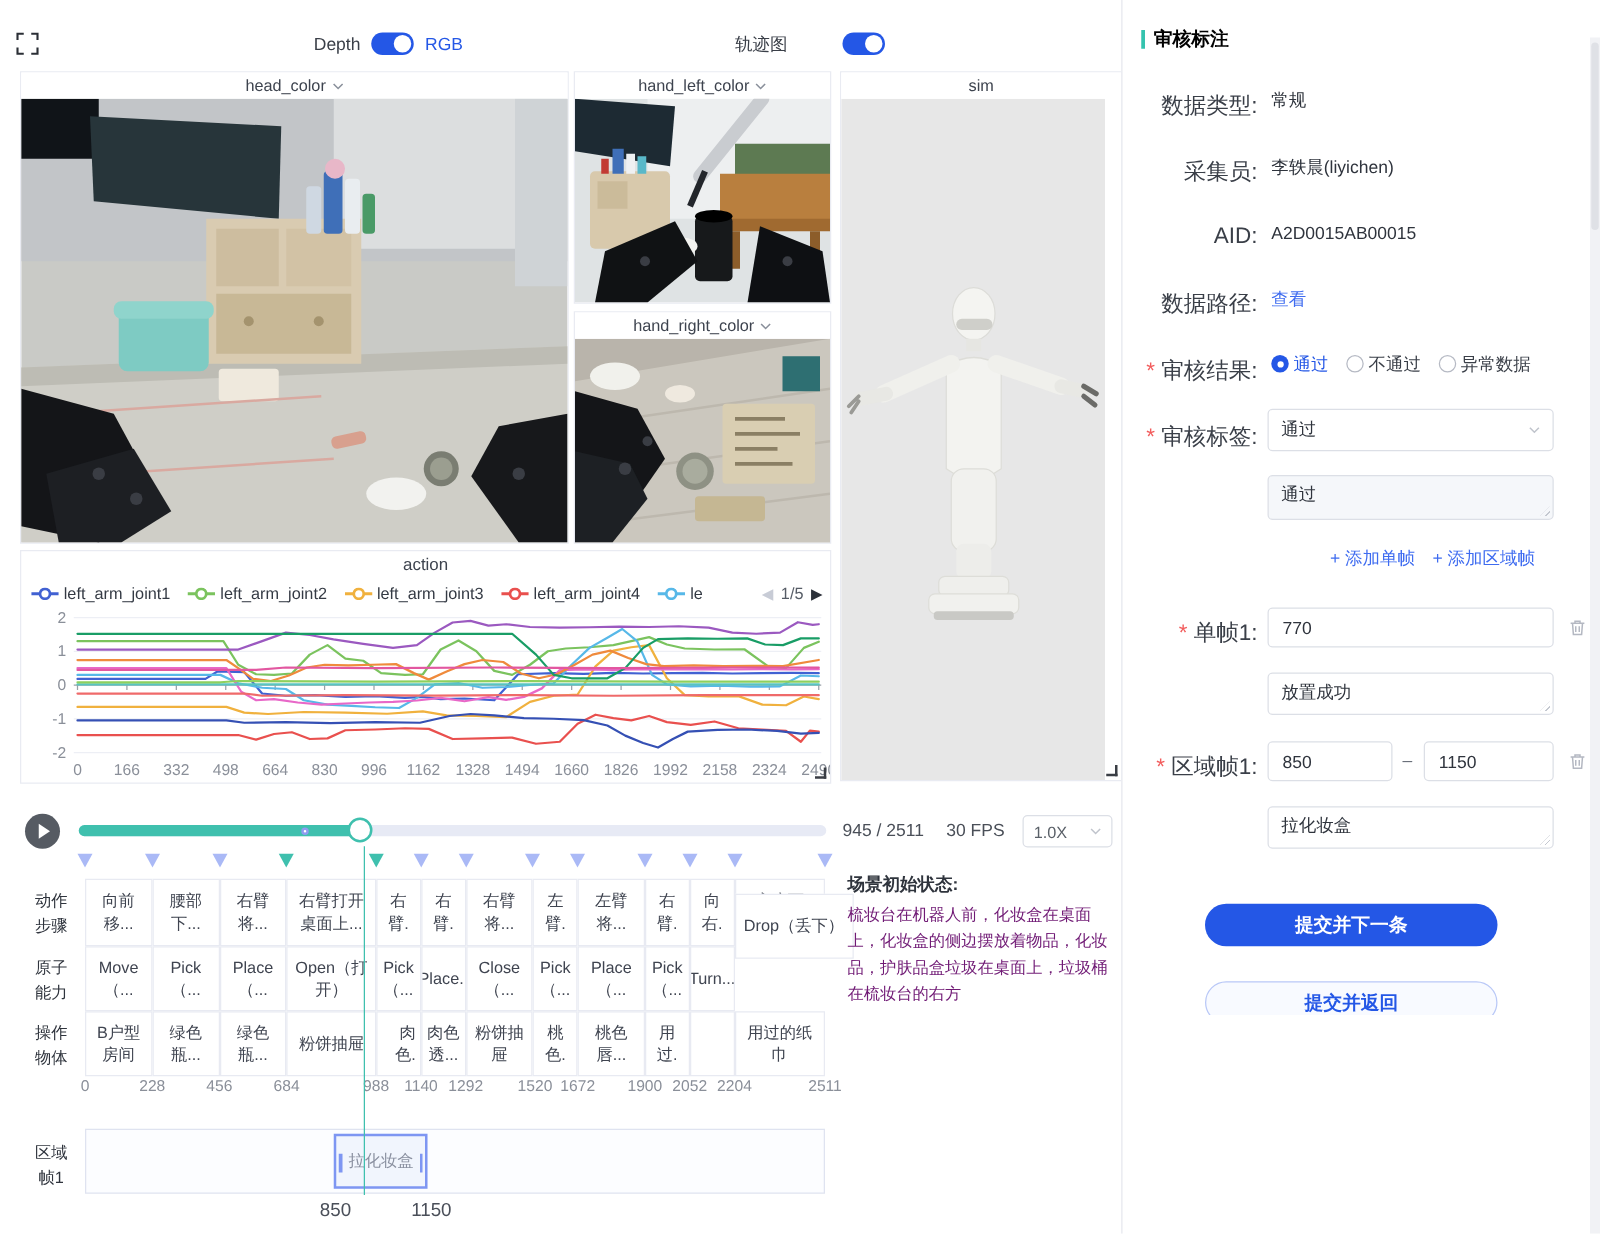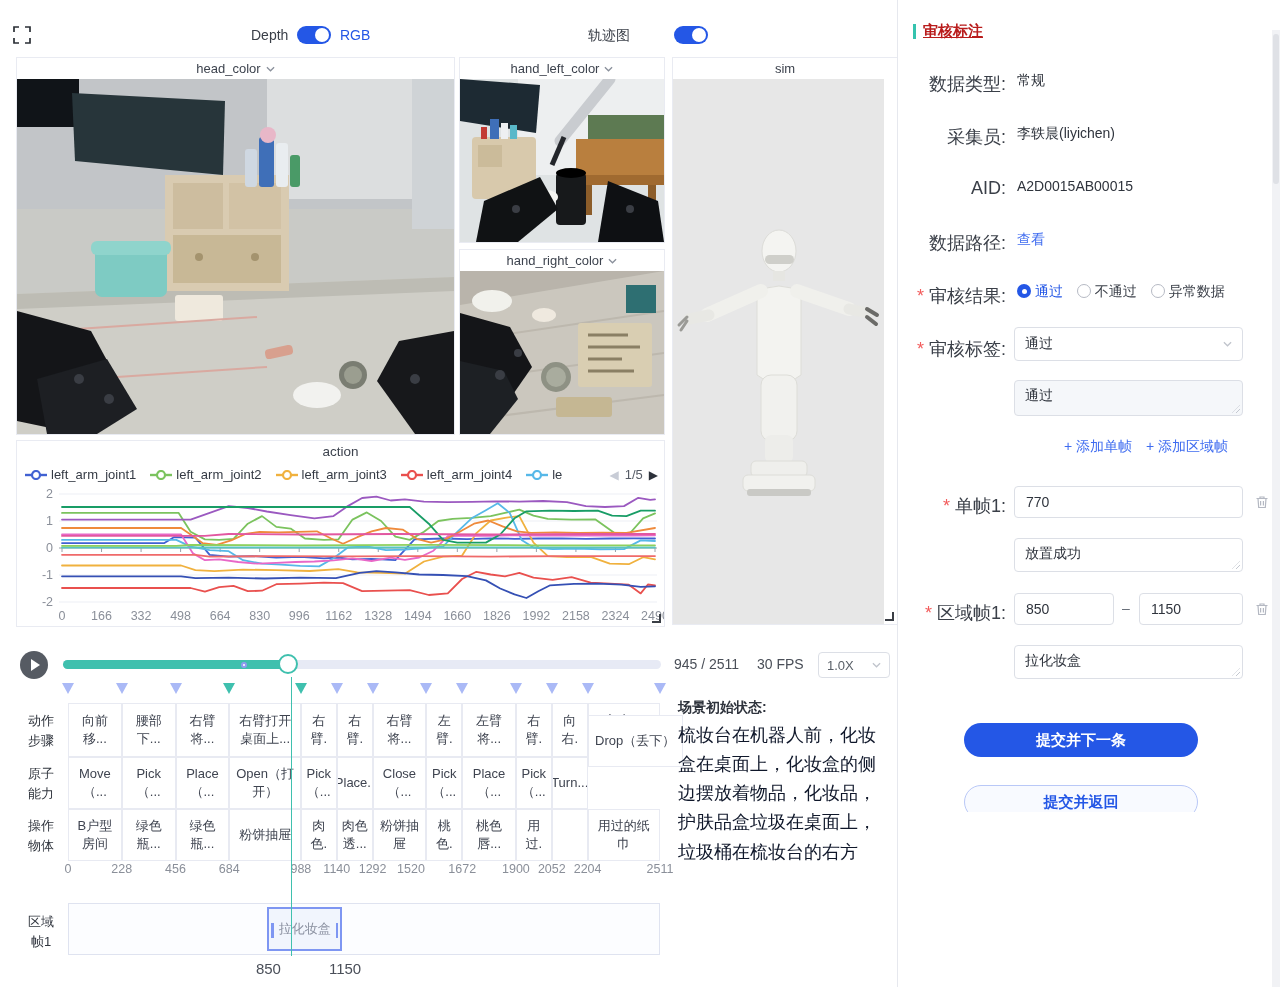--- a/index.html
+++ b/index.html
@@ -67,7 +67,7 @@
   #rpanel-clip { position:absolute; left:0; top:0; width:383px; height:812px; overflow:hidden; }
   #rtitle { position:absolute; left:15px; top:22px; display:flex; align-items:center; gap:7px; }
   #rtitle .bar { width:3px; height:15px; background:#35c3ae; }
-  #rtitle .txt { font-size:15px; font-weight:bold; color:#b91c1c;text-decoration:underline; }
+  #rtitle .txt { font-size:15px; font-weight:bold; color:#000000; }
   .f-label { position:absolute; width:100px; text-align:right; font-size:18px; color:#3a3f48; }
   .f-value { position:absolute; left:119px; font-size:14px; color:#2f343d; }
   .req::before { content:"* "; color:#f25c5c; }

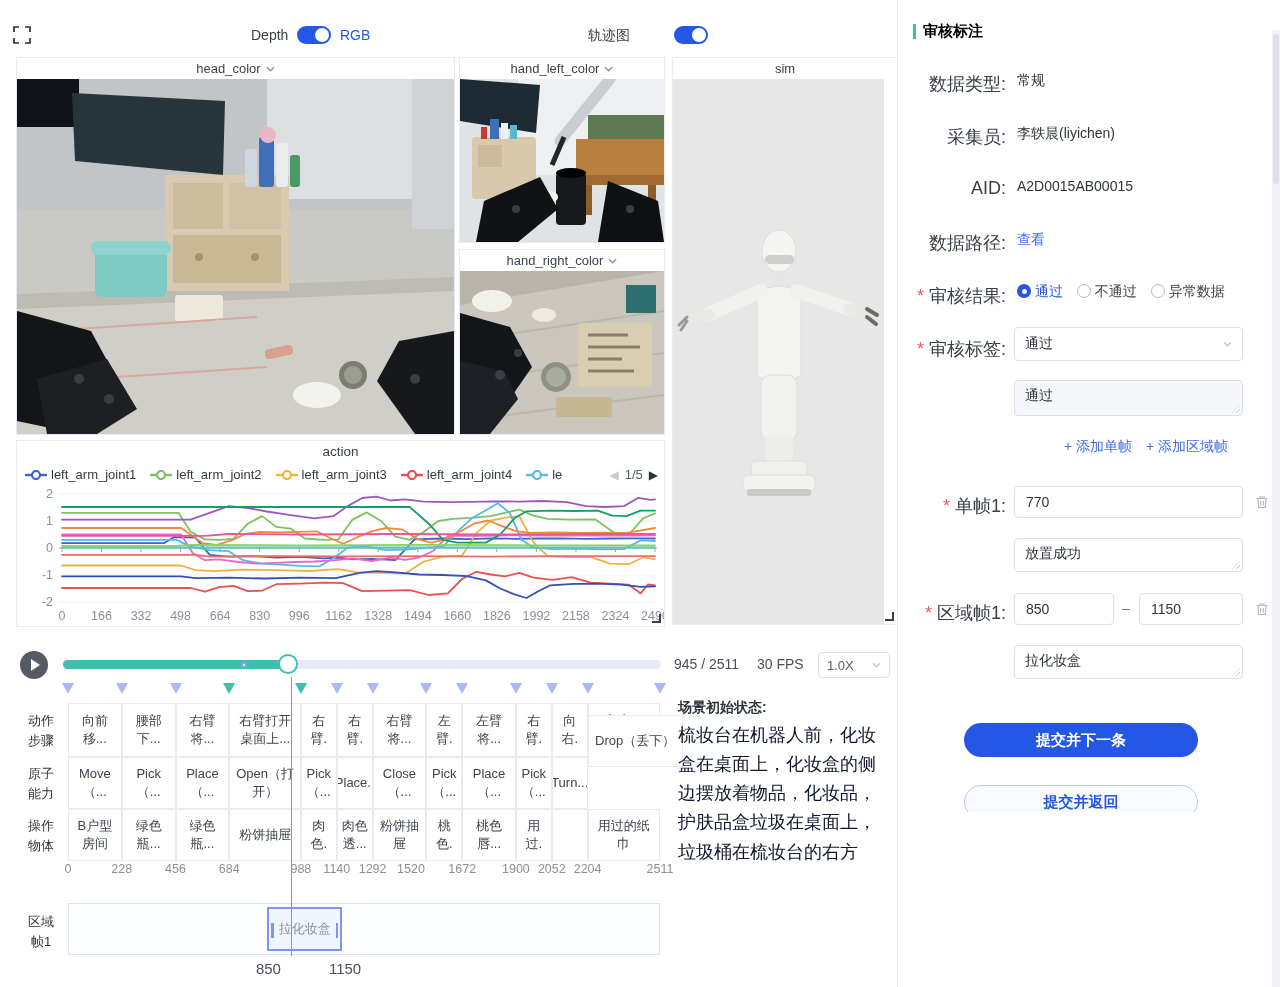--- a/index.html
+++ b/index.html
@@ -54,7 +54,7 @@
   
   #scene { left:678px; top:699px; width:214px; }
   #scene h4 { font-size:14px; color:#2f343d; margin-bottom:4px; font-weight:bold; }
-  #scene p { font-size:18px; color:#0f172a; line-height:1.62; }
+  #scene p { font-size:13px; color:#701a75; line-height:1.62; }
 
   
   #region-bar { left:68px; top:903px; width:592px; height:52px; border:1px solid #dfe3f0; background:#fcfdff; }

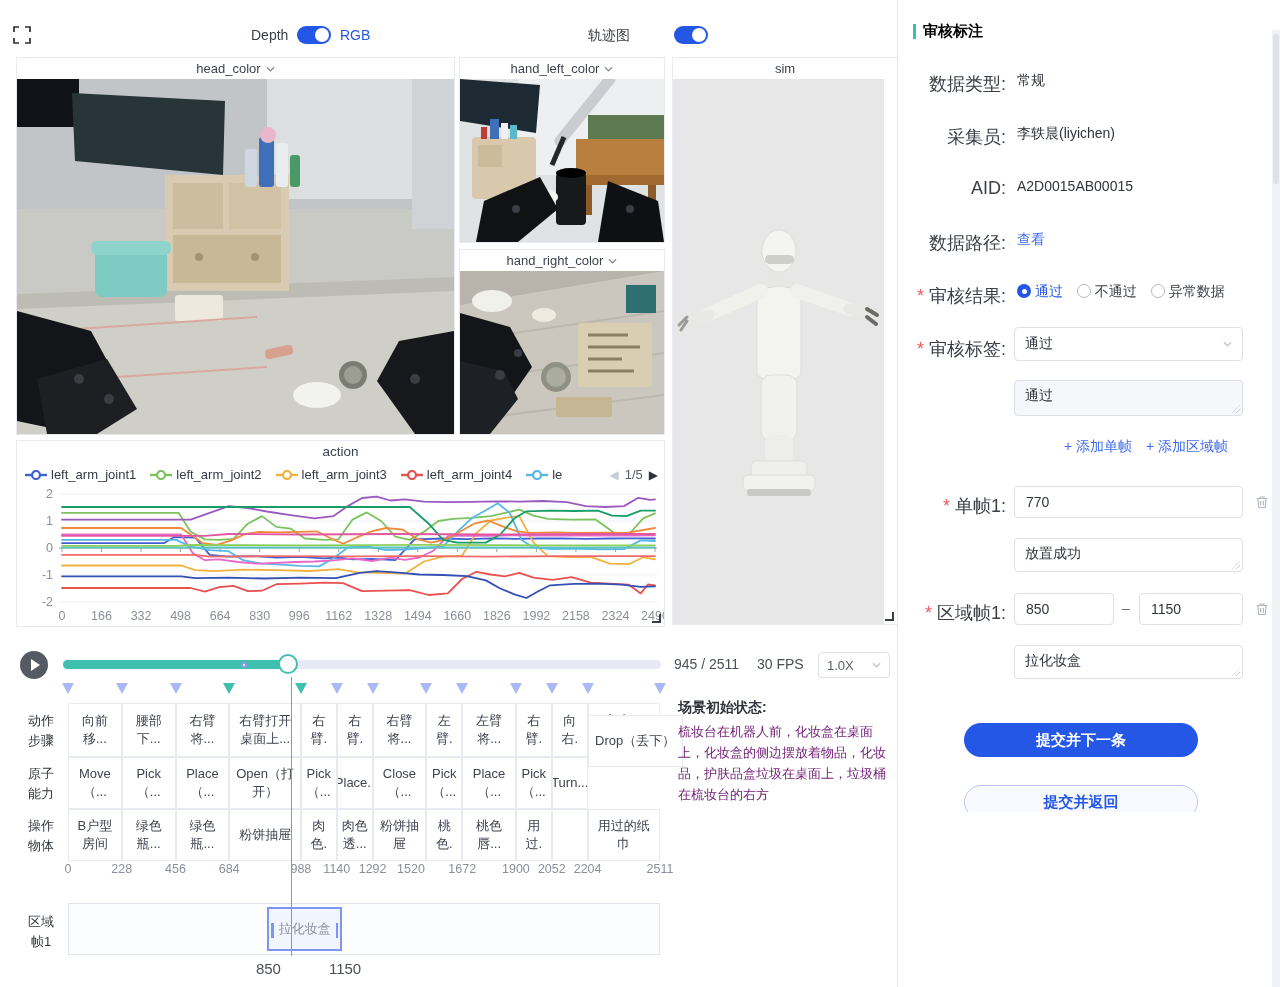--- a/index.html
+++ b/index.html
@@ -418,7 +418,7 @@
       <div class="cell" style="left: 121.8px; top: 809px; width: 53.8px; height: 52px;">绿色瓶...</div>
       <div class="cell" style="left: 175.5px; top: 809px; width: 53.8px; height: 52px;">绿色瓶...</div>
       <div class="cell" style="left: 229.3px; top: 809px; width: 71.7px; height: 52px;">粉饼抽屉</div>
-      <div class="cell" style="left: 300.9px; top: 809px; width: 35.8px; height: 52px;">肉色.</div>
+      <div class="cell" style="left: 300.9px; top: 809px; width: 35.8px; height: 52px; text-align: right;">肉色.</div>
       <div class="cell" style="left: 336.8px; top: 809px; width: 35.8px; height: 52px;">肉色透...</div>
       <div class="cell" style="left: 372.6px; top: 809px; width: 53.8px; height: 52px;">粉饼抽屉</div>
       <div class="cell" style="left: 426.4px; top: 809px; width: 35.8px; height: 52px;">桃色.</div>

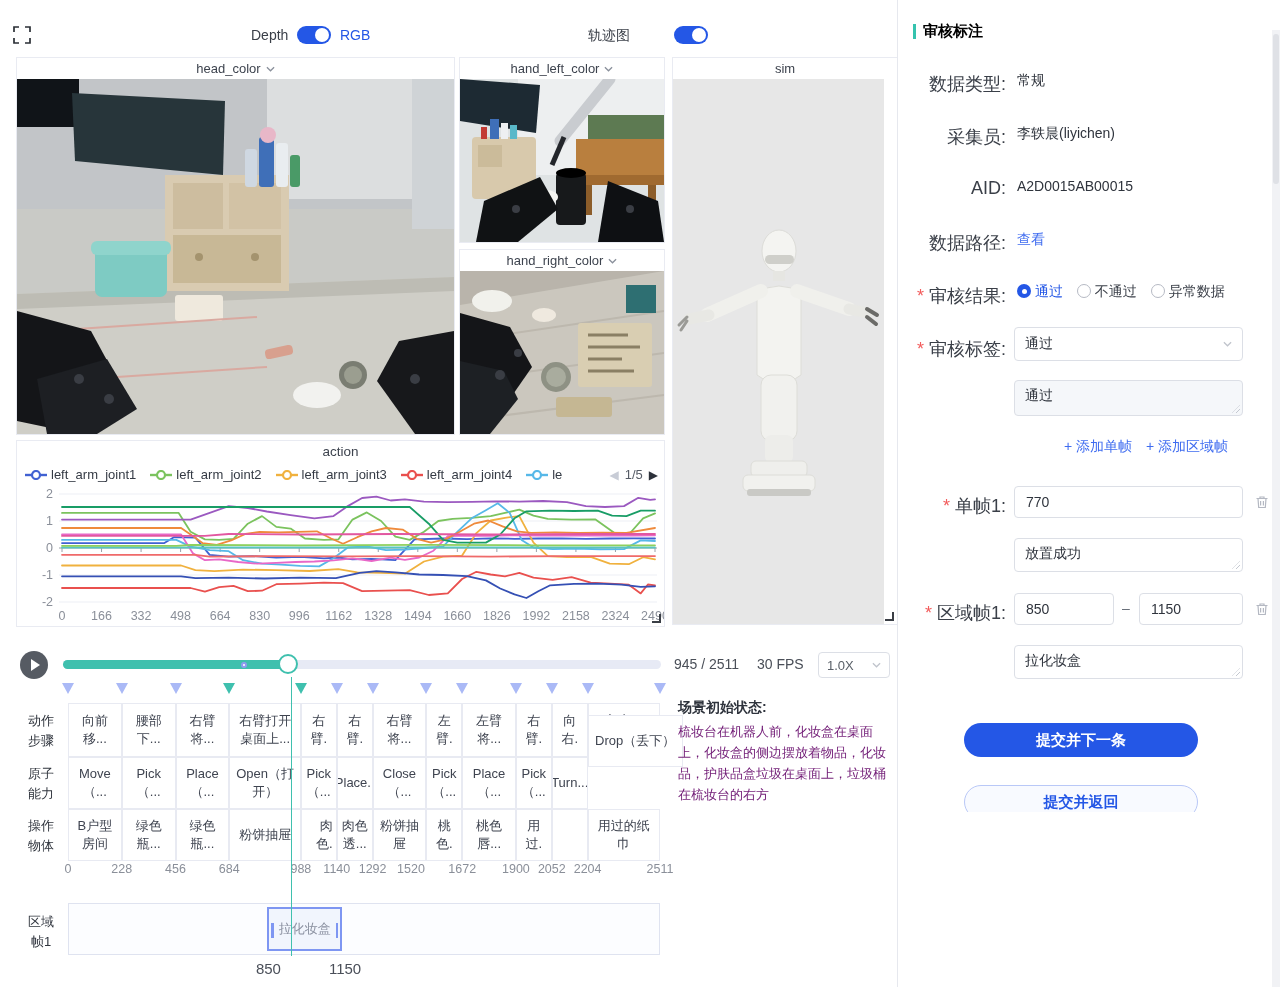--- a/index.html
+++ b/index.html
@@ -433,7 +433,7 @@
       <span class="axis-tick" style="left: 300.9px;">988</span>
       <span class="axis-tick" style="left: 336.8px;">1140</span>
       <span class="axis-tick" style="left: 372.6px;">1292</span>
-      <span class="axis-tick" style="left: 411px;">1520</span>
+      <span class="axis-tick" style="left: 428px;">1520</span>
       <span class="axis-tick" style="left: 462.2px;">1672</span>
       <span class="axis-tick" style="left: 515.9px;">1900</span>
       <span class="axis-tick" style="left: 551.8px;">2052</span>

